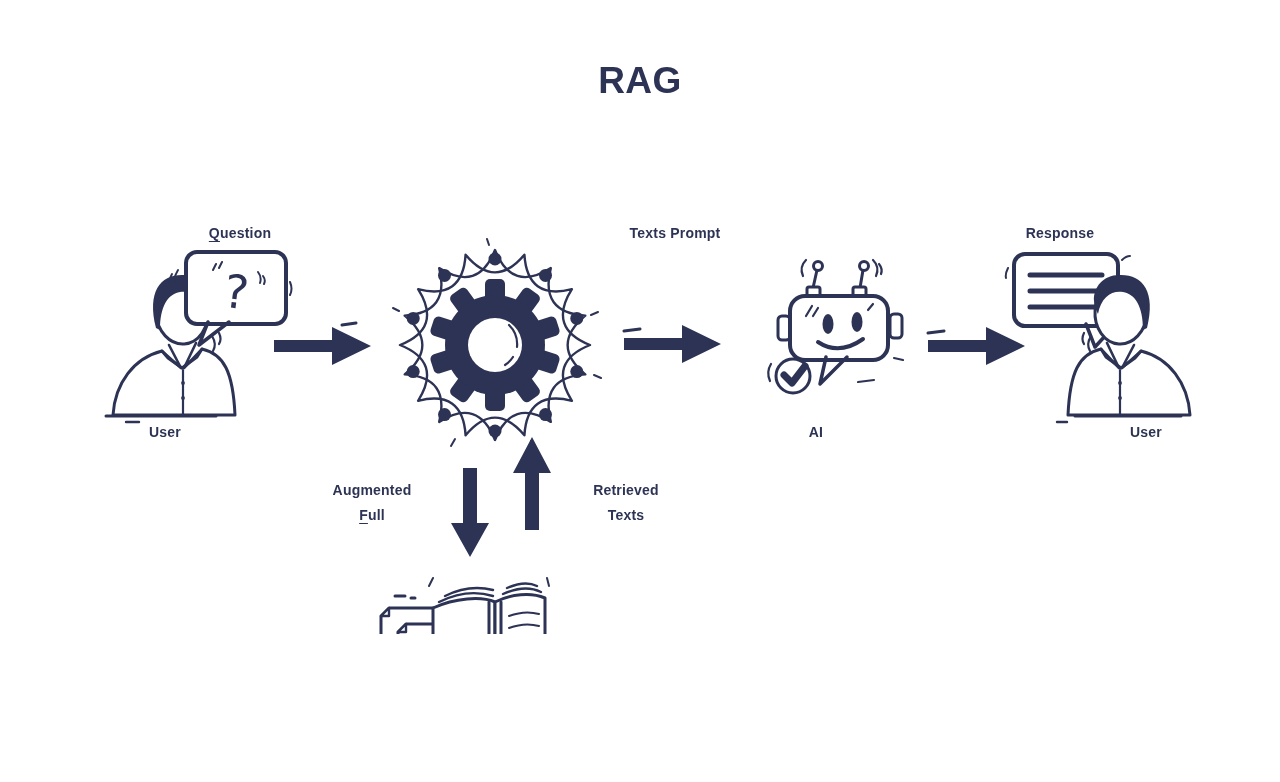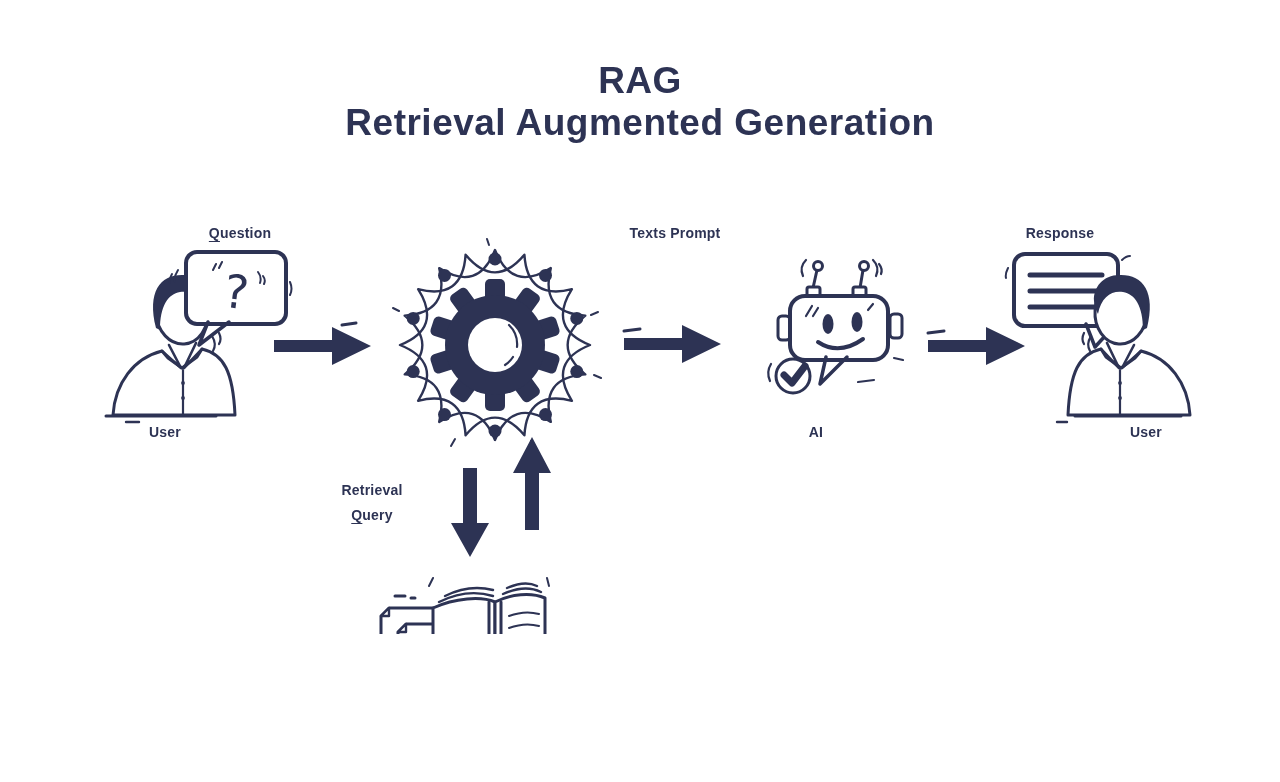--- a/index.html
+++ b/index.html
@@ -30,7 +30,6 @@
 
   <div class="title-block">
     <div class="title-line">RAG</div>
-    <div class="title-line">Retrieval Augmented Generation</div>
   </div>
 
   <div class="lbl ulq" style="left:240px; top:221px;">Question</div>

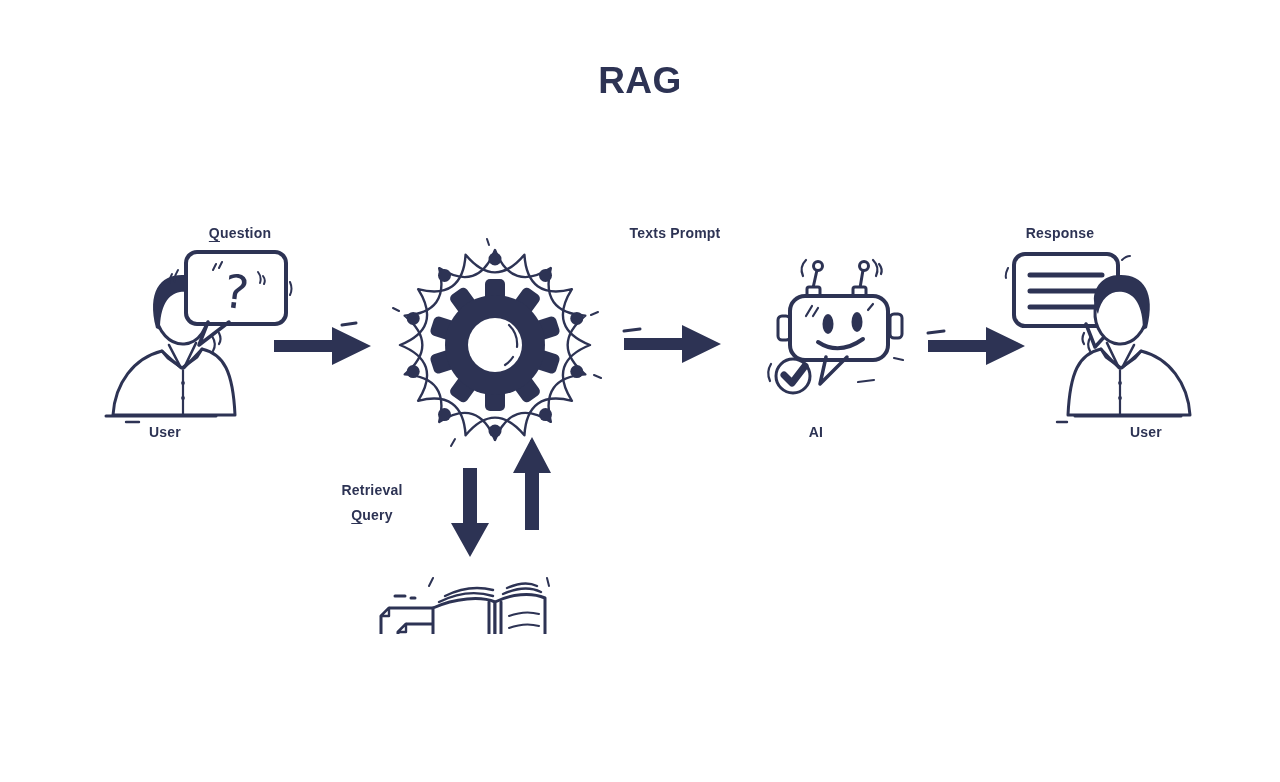--- a/index.html
+++ b/index.html
@@ -39,7 +39,7 @@
   <div class="lbl" style="left:816px; top:420px;text-align:center;">AI</div>
   <div class="lbl" style="left:1146px; top:420px;">User</div>
   <div class="lbl" style="left:372px; top:478px;">
-    <span class="ulq-line">Retrieval</span>
+    <span class="ulq-line">Augmented</span>
     <span class="ulq-line ulq">Query</span>
   </div>
 

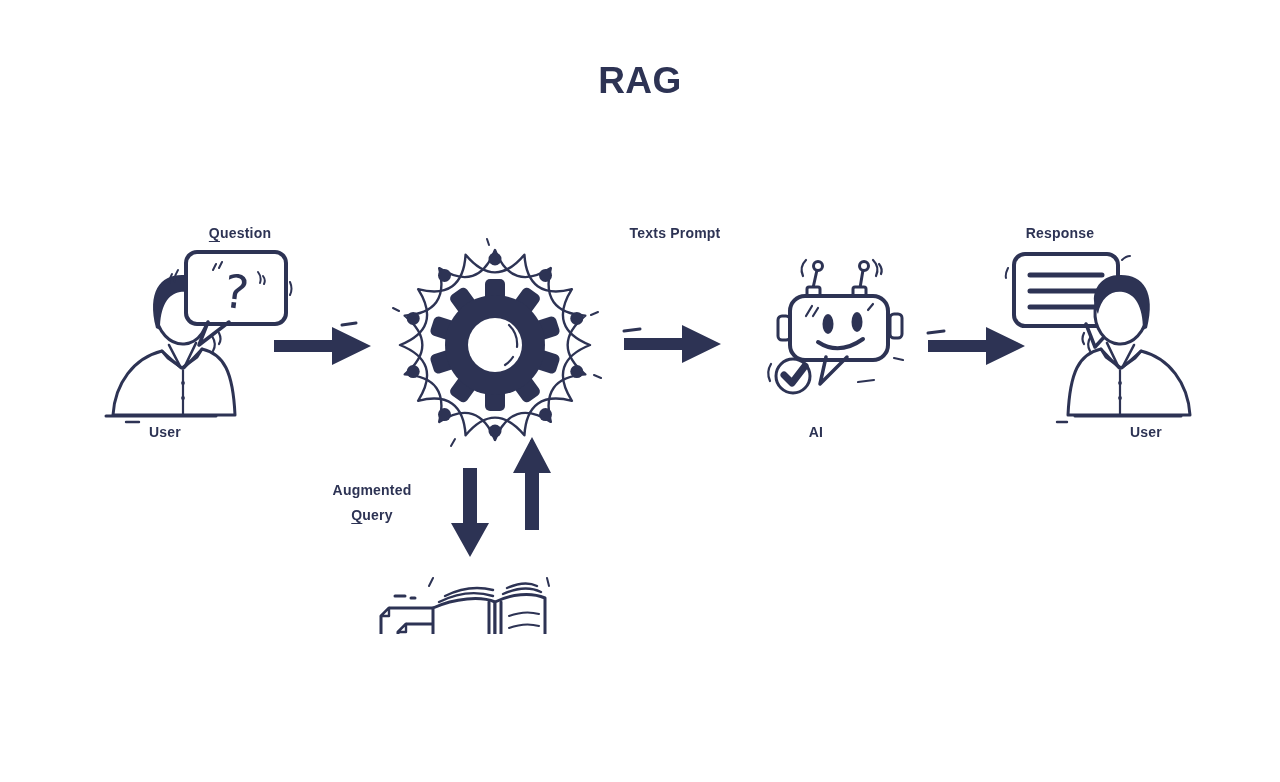--- a/index.html
+++ b/index.html
@@ -42,6 +42,10 @@
     <span class="ulq-line">Augmented</span>
     <span class="ulq-line ulq">Query</span>
   </div>
+  <div class="lbl" style="left:626px; top:478px;">
+    <span class="ulq-line">Retrieved</span>
+    <span class="ulq-line">Texts</span>
+  </div>
 
   <svg style="left:98px; top:246px;" width="200" height="182" viewBox="0 0 200 182">
     <g>

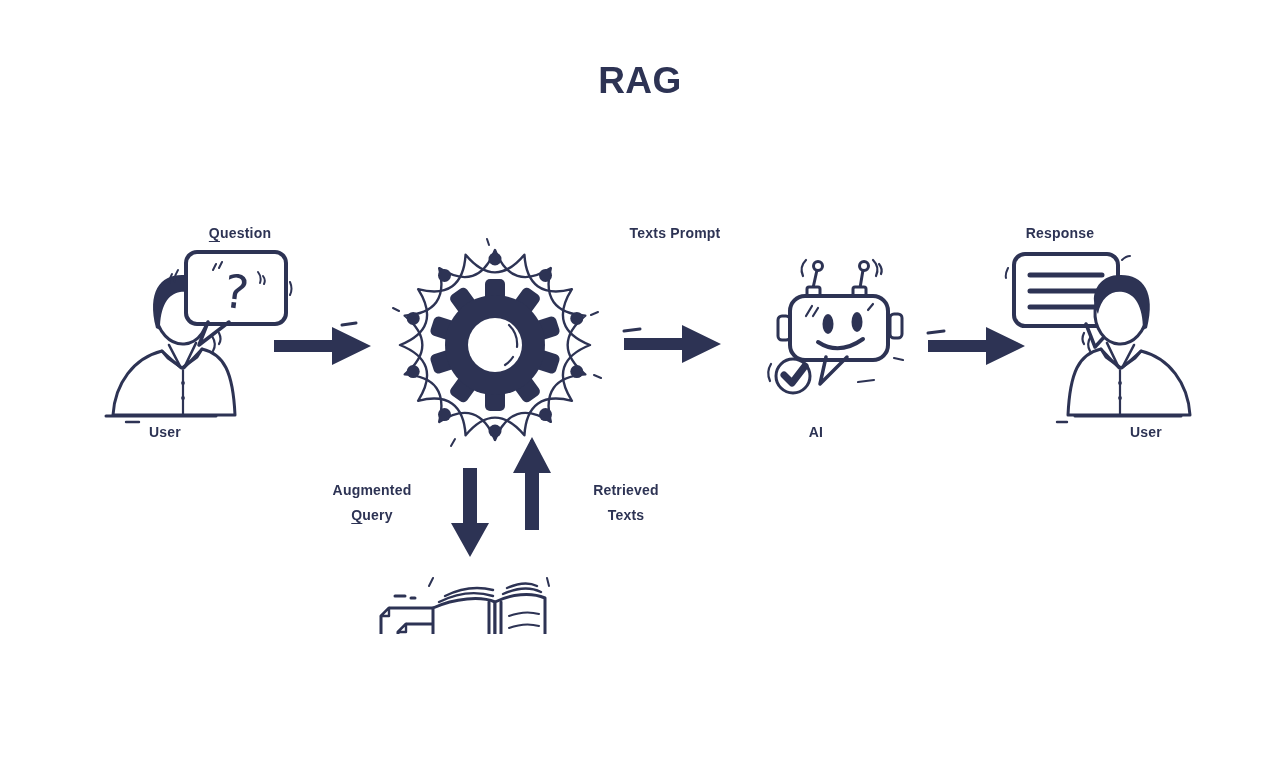--- a/index.html
+++ b/index.html
@@ -40,7 +40,7 @@
   <div class="lbl" style="left:1146px; top:420px;">User</div>
   <div class="lbl" style="left:372px; top:478px;">
     <span class="ulq-line">Augmented</span>
-    <span class="ulq-line ulq">Query</span>
+    <span class="ulq-line ulq">Full</span>
   </div>
   <div class="lbl" style="left:626px; top:478px;">
     <span class="ulq-line">Retrieved</span>

